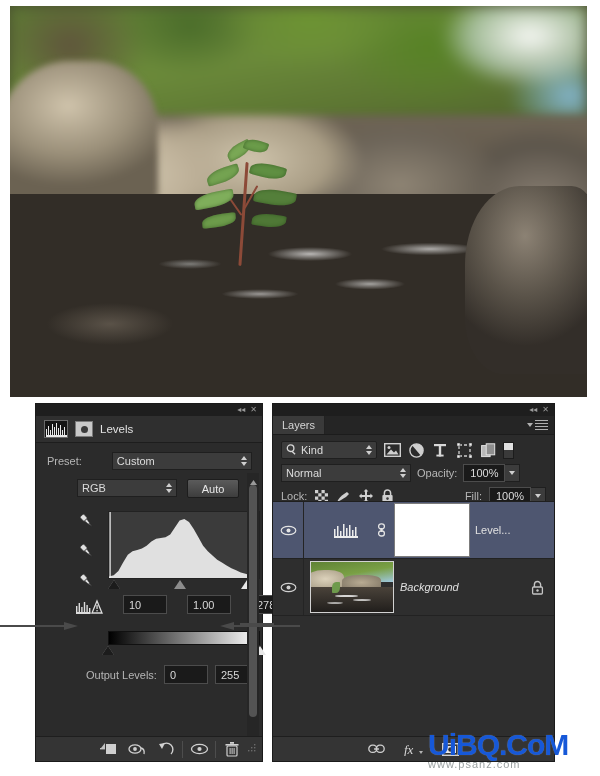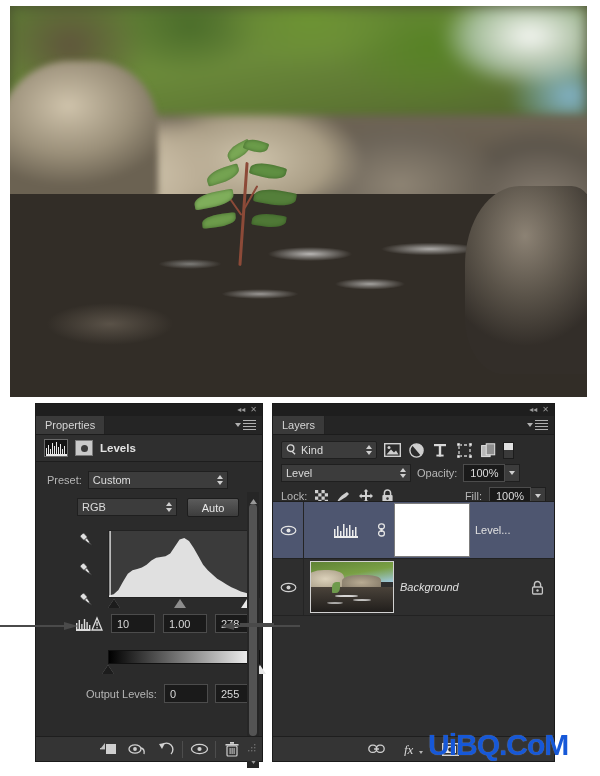--- a/index.html
+++ b/index.html
@@ -262,22 +262,6 @@
     <span class="tb-btn">◂◂</span>
     <span class="tb-btn">✕</span>
   </div>
-  <div class="panel-tabrow">
-    <div class="panel-tab">
-      <span>Properties</span>
-    </div>
-    <div class="panel-tabfill">
-      <span class="ham-wrap">
-        <span class="ham-caret"></span>
-        <span class="hamburger">
-            <i></i>
-            <i></i>
-            <i></i>
-            <i></i>
-          </span>
-      </span>
-    </div>
-  </div>
 
   <div id="prop-header">
     <span class="levels-glyph">

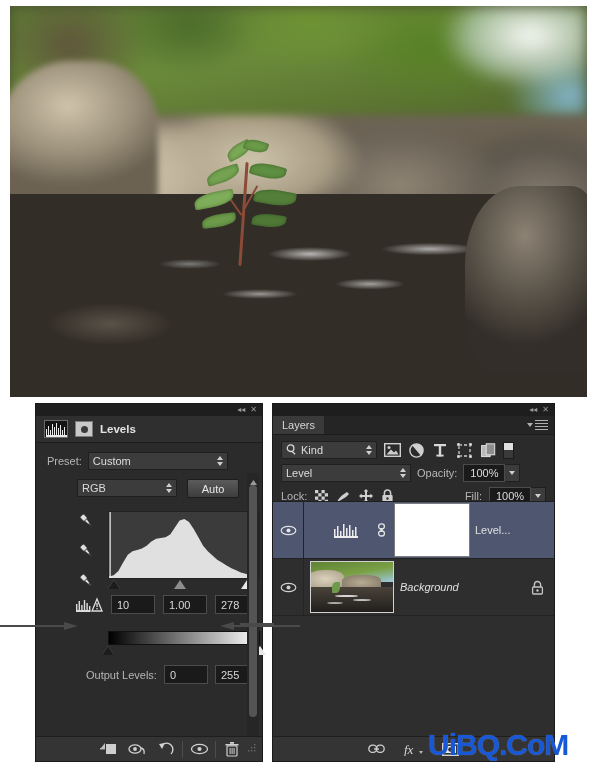--- a/index.html
+++ b/index.html
@@ -114,7 +114,7 @@
     display:flex;align-items:center;justify-content:center;
   }
   .mask-dot { width:7px;height:7px;border-radius:50%;background:#3a3a3a; }
-  #prop-title { font-size:11.5px; font-weight:bold; color:#e2e2e2; }
+  #prop-title { font-size:11.5px; font-weight:normal; color:#e2e2e2; }
 
   #prop-body { position:relative; padding:9px 0 0 0; height:300px; }
   .row { display:flex; align-items:center; }

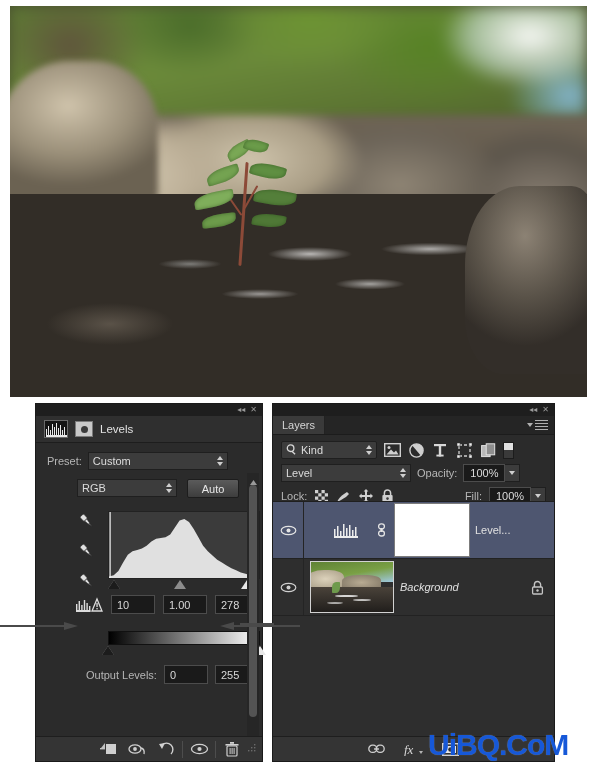--- a/index.html
+++ b/index.html
@@ -117,7 +117,7 @@
   #prop-title { font-size:11.5px; font-weight:normal; color:#e2e2e2; }
 
   #prop-body { position:relative; padding:9px 0 0 0; height:300px; }
-  .row { display:flex; align-items:center; }
+  .row { display:flex; align-items:center;gap:24px; }
   #preset-row { padding-left:11px; margin-bottom:9px; }
   .lbl { color:#b6b6b6; font-size:11px; }
   .ps-select {

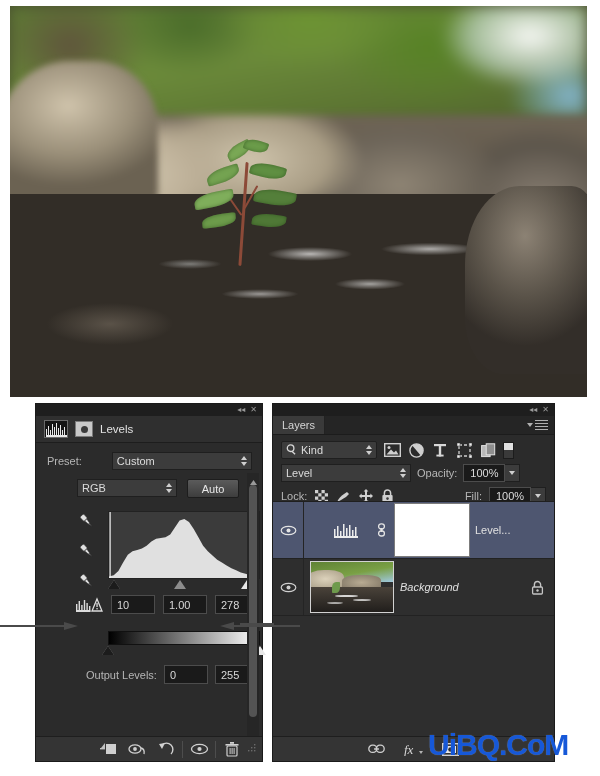--- a/index.html
+++ b/index.html
@@ -538,7 +538,7 @@
 
   <div id="blend-row">
     <span class="ps-select" id="blend-select">
-      <span>Level</span>
+      <span>Normal</span>
       <span class="ps-arrows">
           <i class="ar-up"></i>
           <i class="ar-dn"></i>

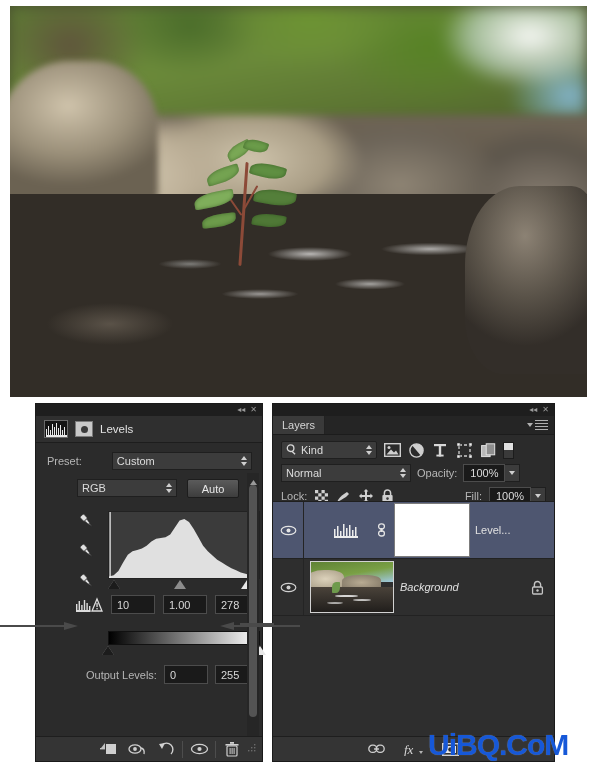--- a/index.html
+++ b/index.html
@@ -151,7 +151,7 @@
   .sh-black { border-bottom:9px solid #1c1c1c; filter: drop-shadow(0 0 0.5px #9a9a9a); }
   .sh-gray  { border-bottom:9px solid #8d8d8d; }
   .sh-white { border-bottom:9px solid #e8e8e8; }
-  #input-values { position:absolute; left:40px; top:152px; display:flex; align-items:center; gap:8px; }
+  #input-values { position:absolute; left:40px; top:152px; display:flex; gap:20px; }
   .val-field {
     background:#1a1a1a; border:1px solid #4c4c4c; width:44px; height:19px;
     color:#d8d8d8; font-size:11px; display:flex; align-items:center; padding-left:5px;

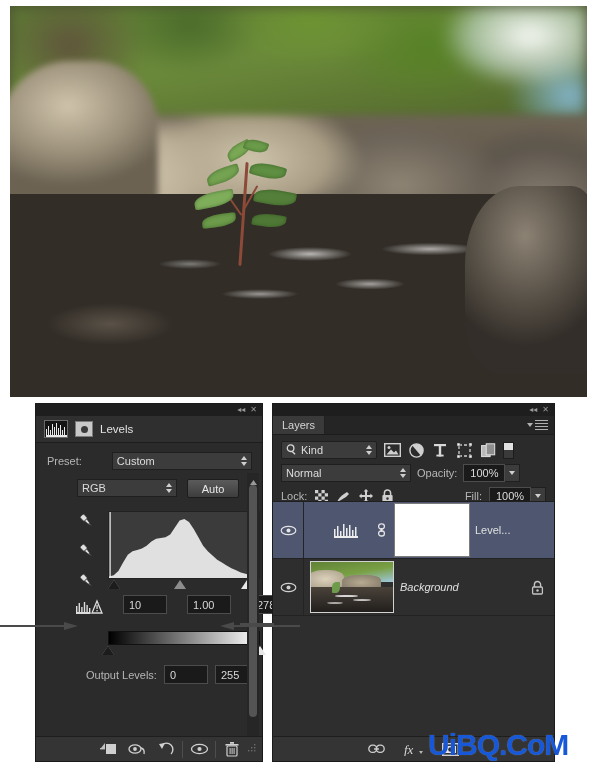--- a/index.html
+++ b/index.html
@@ -712,6 +712,7 @@
 
 <div id="watermark">
   <div id="wm-main">UiBQ.CoM</div>
+  <div id="wm-sub">www.psanz.com</div>
 </div>
 
 </body></html>

